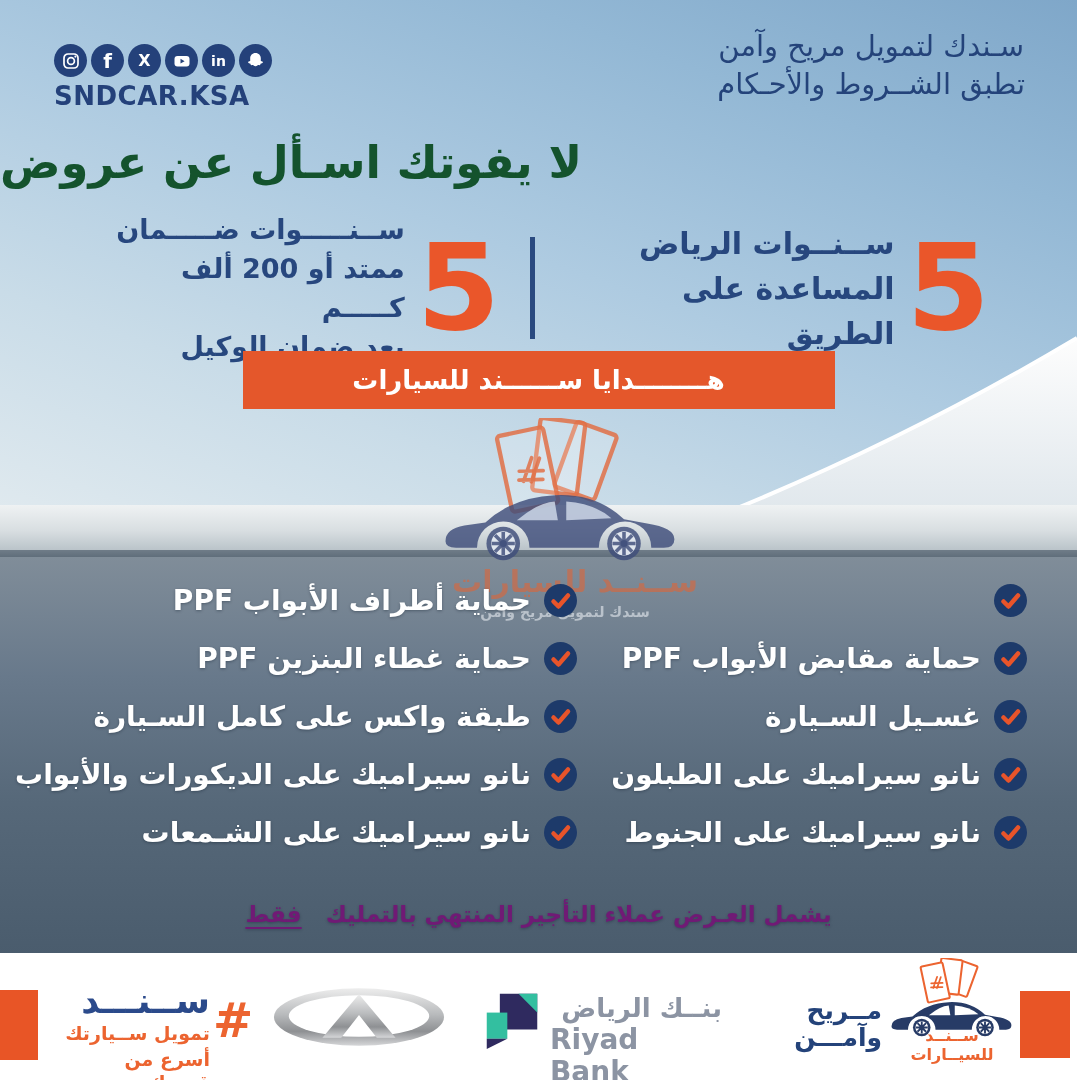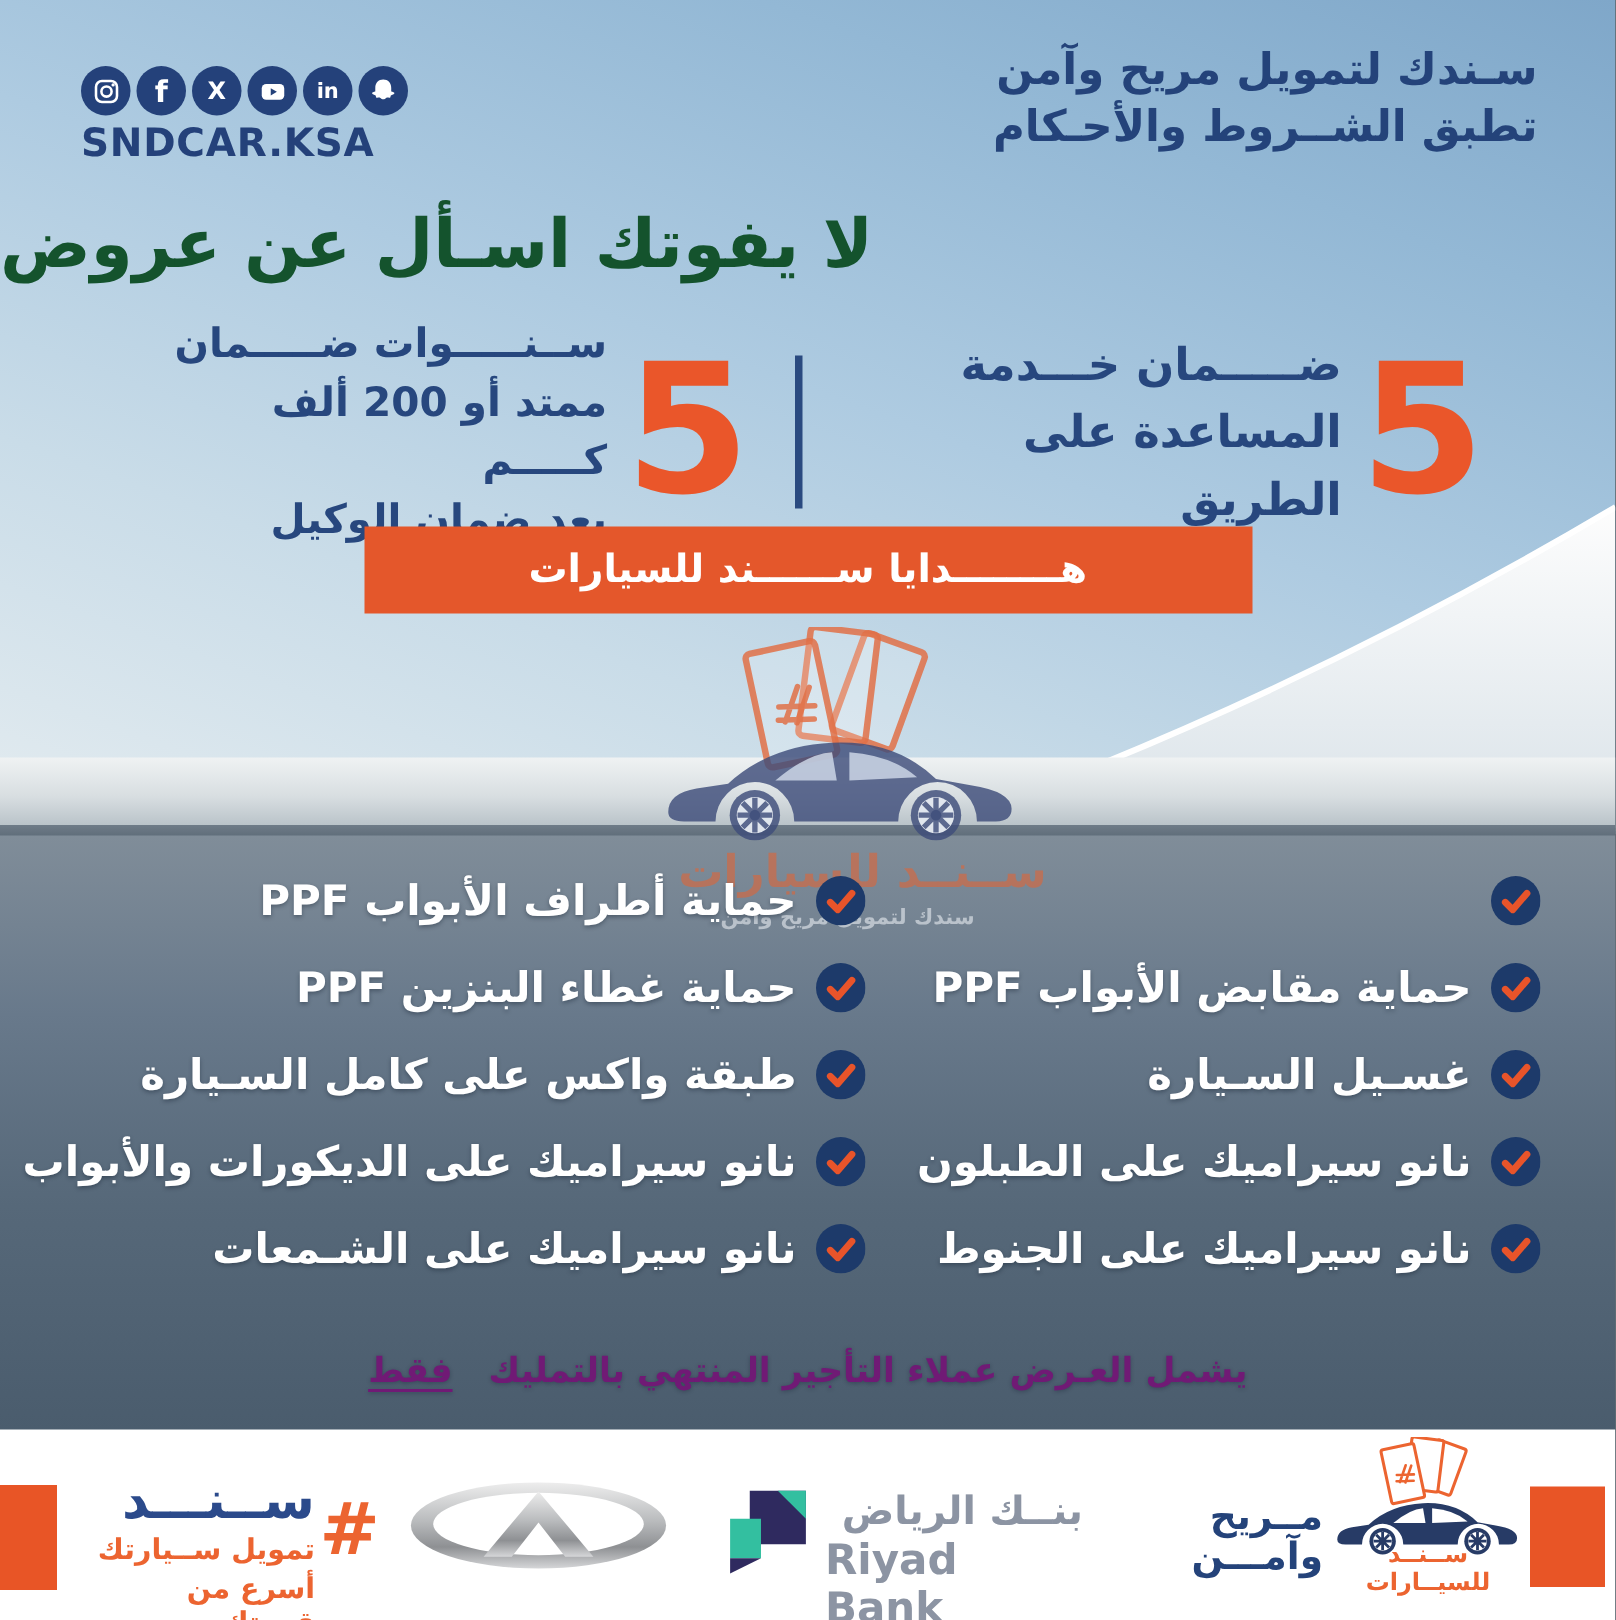--- a/index.html
+++ b/index.html
@@ -27,8 +27,8 @@
   .glyph-x{font-size:16px;line-height:1;}
   .glyph-in{font-size:14px;line-height:1;}
   .handle{left:54px;top:81px;font-size:26px;font-weight:bold;color:#24417A;letter-spacing:0.5px;}
-  .top-tagline{right:52px;top:27px;text-align:right;direction:rtl;font-size:29px;
-       font-weight:bold;color:#24437A;line-height:1.32;}
+  .top-tagline{right:52px;top:27px;text-align:center;direction:rtl;font-size:29px;
+       font-weight:normal;color:#24437A;line-height:1.32;}
 
   
   .headline{left:0;right:0;top:136px;text-align:left;direction:rtl;

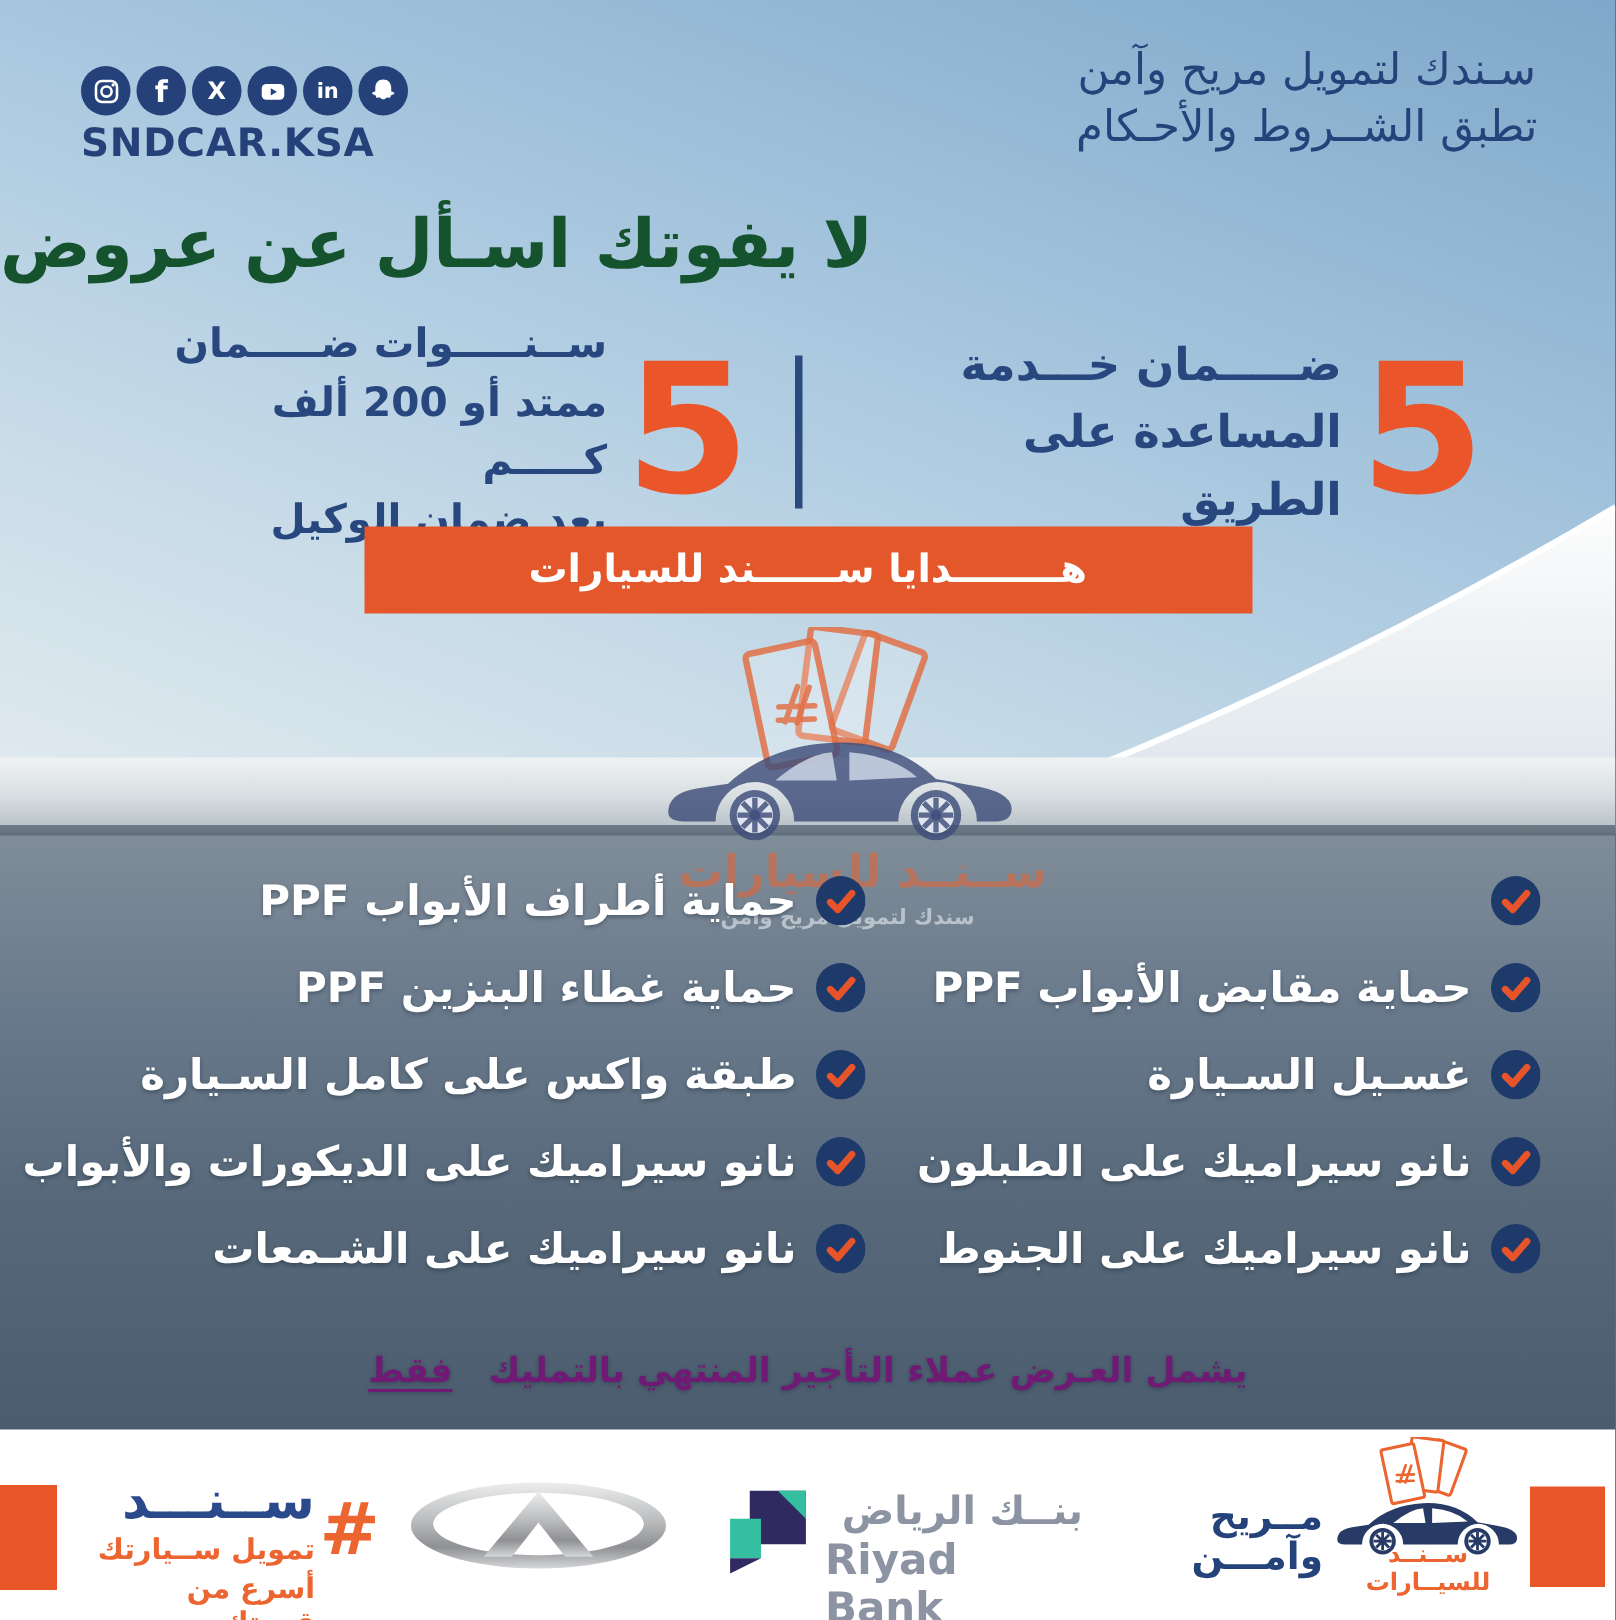--- a/index.html
+++ b/index.html
@@ -196,7 +196,7 @@
     <div class="offer">
       <div class="offer-num">5</div>
       <div class="offer-text two">
-        <div>ضـــــمان خـــدمة</div>
+        <div>ســنــوات الرياض</div>
         <div>المساعدة على الطريق</div>
       </div>
     </div>

